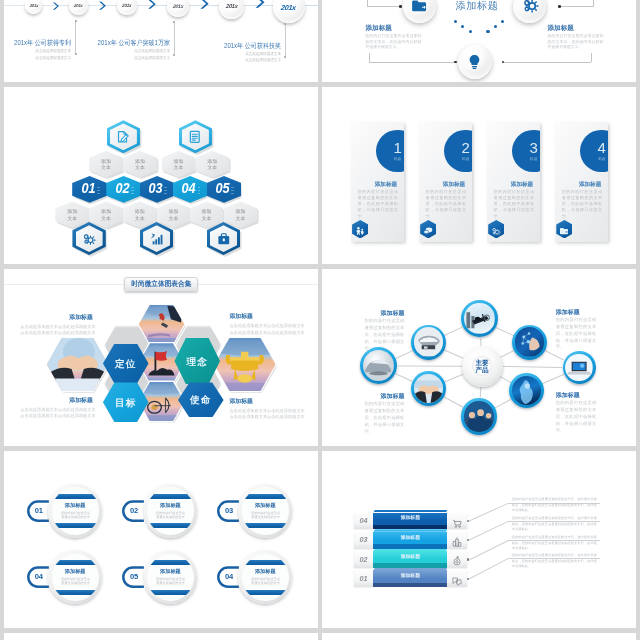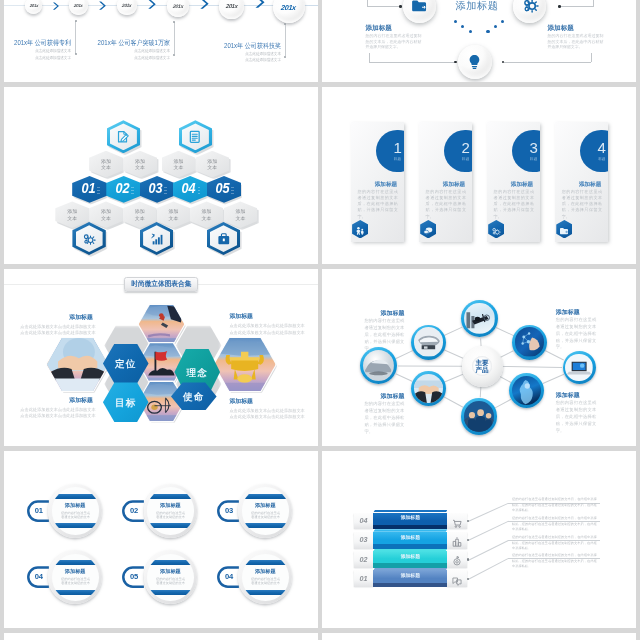--- a/index.html
+++ b/index.html
@@ -556,7 +556,7 @@
         <div class="fhx lbl" style="left:98.95px;top:54.85000000000002px;width:45.6px;height:39.5px;background:linear-gradient(135deg,#1c74bb 0%,#0f68ae 55%,#0b5ea1 100%)">
           <span>定位</span>
         </div>
-        <div class="fhx lbl" style="left:170.45px;top:60px;width:45.6px;height:46px;background:linear-gradient(135deg,#17adab 0%,#0f9d9c 55%,#0b908f 100%)">
+        <div class="fhx lbl" style="left:170.45px;top:49px;width:45.6px;height:46px;background:linear-gradient(135deg,#17adab 0%,#0f9d9c 55%,#0b908f 100%)">
           <span>理念</span>
         </div>
         <div class="fhx lbl" style="left:98.95px;top:93.44999999999999px;width:45.6px;height:39.5px;background:linear-gradient(135deg,#26b0e4 0%,#14a3dc 55%,#0f96cf 100%)">

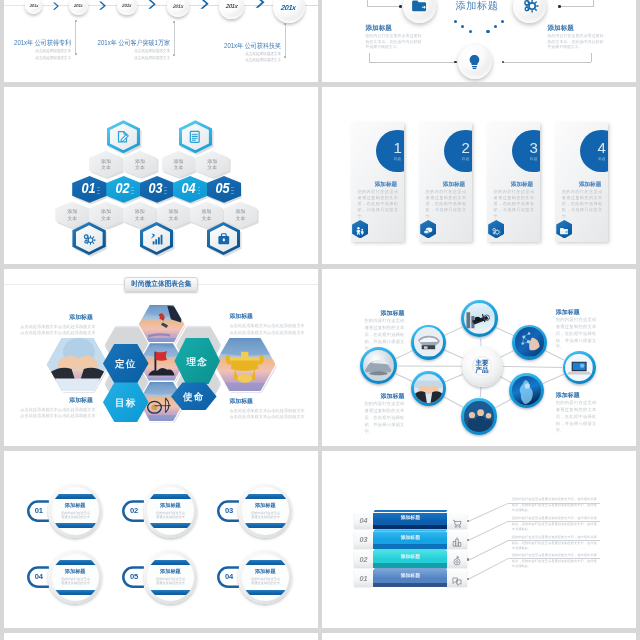--- a/index.html
+++ b/index.html
@@ -562,7 +562,7 @@
         <div class="fhx lbl" style="left:98.95px;top:93.44999999999999px;width:45.6px;height:39.5px;background:linear-gradient(135deg,#26b0e4 0%,#14a3dc 55%,#0f96cf 100%)">
           <span>目标</span>
         </div>
-        <div class="fhx lbl" style="left:167px;top:93.44999999999999px;width:45.6px;height:28px;background:linear-gradient(135deg,#1d77bd 0%,#1268af 55%,#0d5ea3 100%)">
+        <div class="fhx lbl" style="left:174px;top:93.44999999999999px;width:45.6px;height:35px;background:linear-gradient(135deg,#1d77bd 0%,#1268af 55%,#0d5ea3 100%)">
           <span>使命</span>
         </div>
         <div class="s5txt" style="left:16.3px;top:44.5px;width:72.5px;text-align:right">

